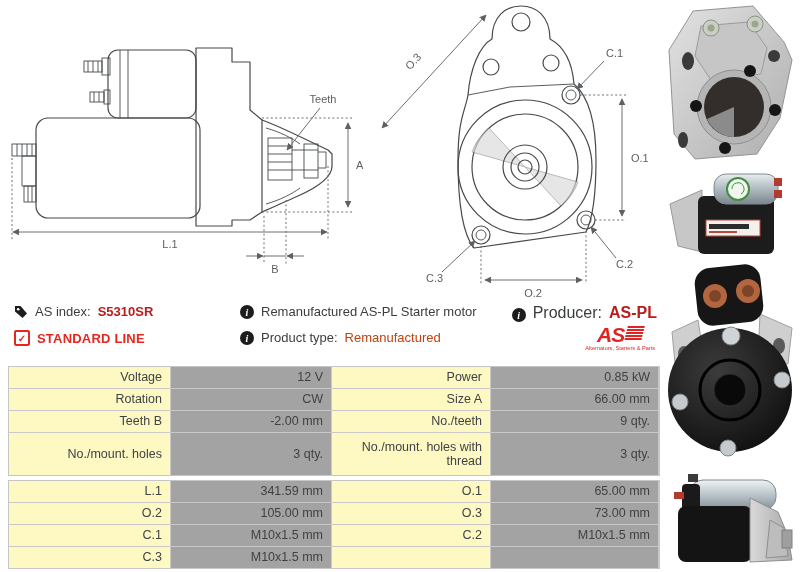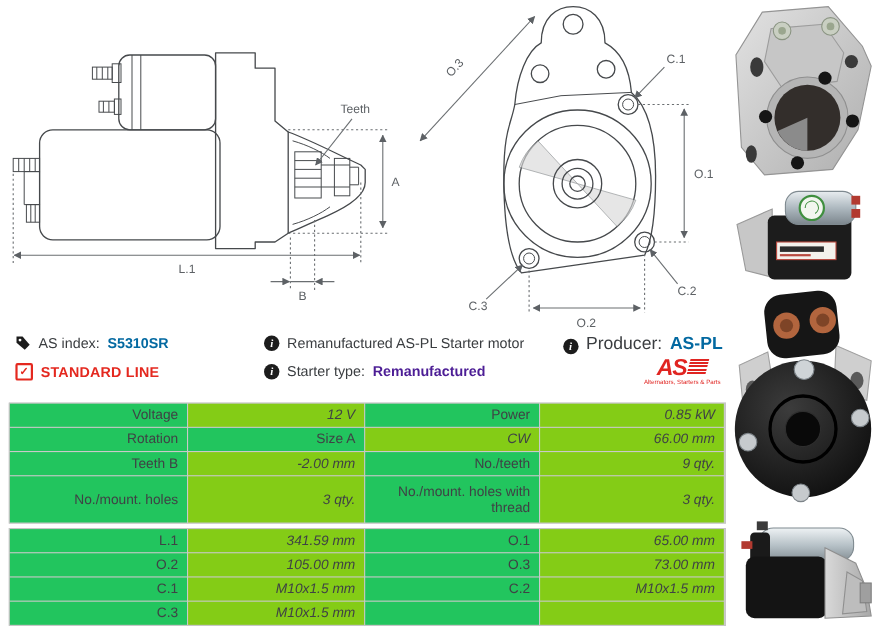--- a/index.html
+++ b/index.html
@@ -19,7 +19,7 @@
   
   .info-block{position:absolute;display:flex;flex-direction:column;gap:11px;font-size:13px;}
   .info-line{display:flex;align-items:flex-end;gap:7px;white-space:nowrap;}
-  .info-line b{color:#0369a1;}
+  .info-line b{color:#b91c1c;}
   .red-line{color:#e4281f;font-weight:bold;letter-spacing:.2px;}
   .chk{display:inline-flex;align-items:center;justify-content:center;width:12px;height:12px;
        border:2px solid #e4281f;border-radius:2px;color:#e4281f;font-size:10px;font-weight:bold;}

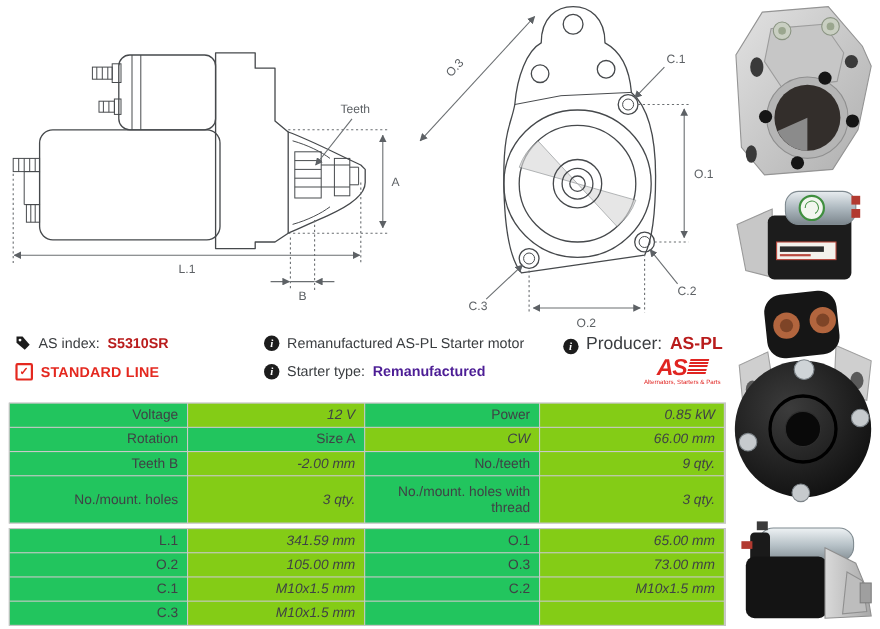--- a/index.html
+++ b/index.html
@@ -178,7 +178,7 @@
     </div>
     <div class="info-line">
       <span class="info-ic">i</span>
-      <span>Starter type:</span>
+      <span>Product type:</span>
       <span class="green">Remanufactured</span>
     </div>
   </div>

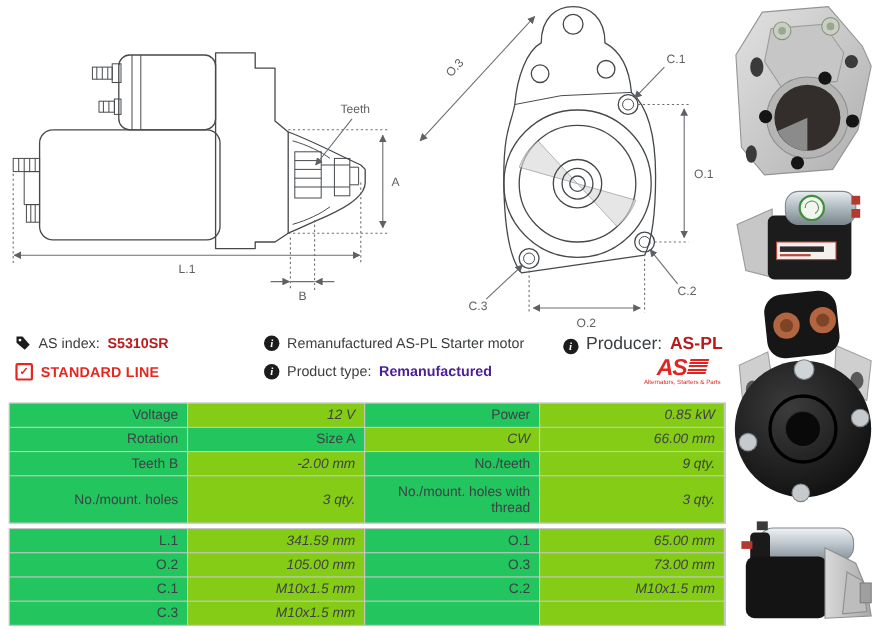--- a/index.html
+++ b/index.html
@@ -26,7 +26,7 @@
   .info-ic{display:inline-flex;align-items:center;justify-content:center;width:14px;height:14px;
        border-radius:50%;background:#1c1c1c;color:#fff;font-size:10px;font-weight:bold;
        font-family:"Liberation Serif",serif;font-style:italic;flex:0 0 auto;}
-  .green{color:#4c1d95;font-weight:bold;}
+  .green{color:#c2410c;font-weight:normal;}
   .producer-wrap{position:absolute;display:flex;flex-direction:column;align-items:flex-end;gap:4px;}
   .aslogo{display:flex;flex-direction:column;align-items:center;margin-right:2px;}
   .aslogo-top{display:flex;align-items:flex-start;gap:2px;}

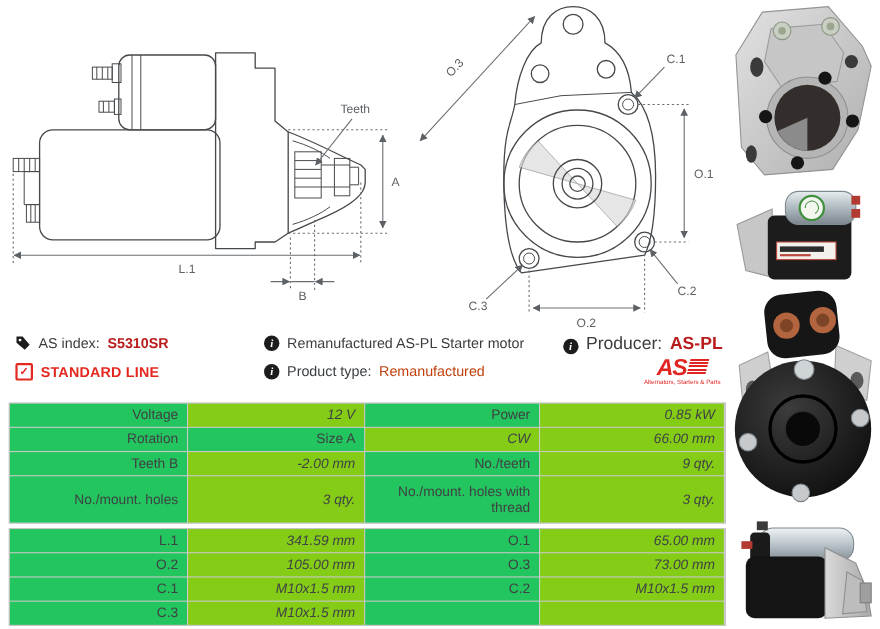--- a/index.html
+++ b/index.html
@@ -43,7 +43,7 @@
   .tcell{display:flex;align-items:center;justify-content:flex-end;text-align:right;
          padding:0 8px;min-height:21px;line-height:1.15;}
   .tall .tcell{min-height:42px;}
-  .tlab{background:#22c55e;color:#3f4245;}
+  .tlab{background:#fef9c3;color:#3f4245;}
   .tval{background:#84cc16;color:#3f4245;font-style:italic;}
 
   

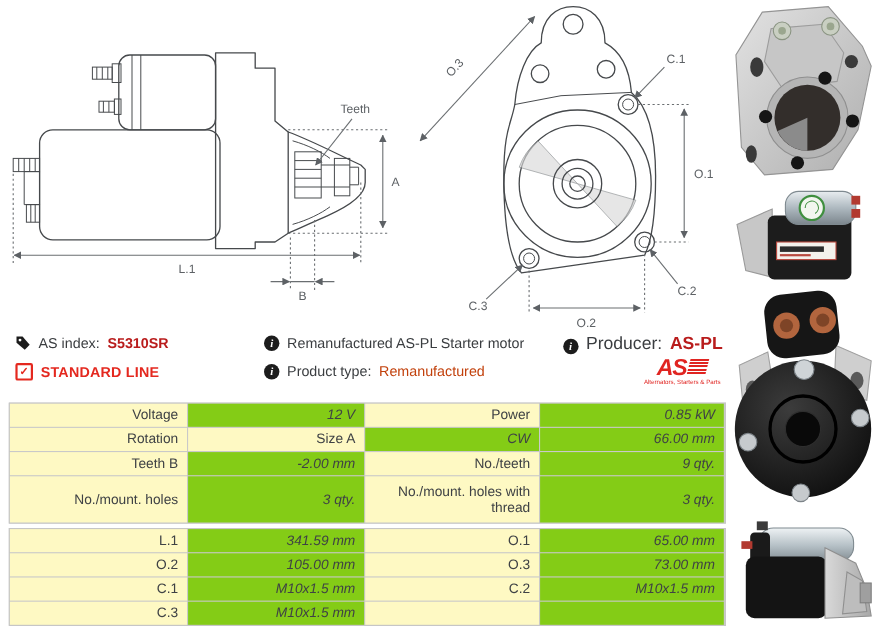--- a/index.html
+++ b/index.html
@@ -44,7 +44,7 @@
          padding:0 8px;min-height:21px;line-height:1.15;}
   .tall .tcell{min-height:42px;}
   .tlab{background:#fef9c3;color:#3f4245;}
-  .tval{background:#84cc16;color:#3f4245;font-style:italic;}
+  .tval{background:#a3a3a3;color:#3f4245;}
 
   
   .photos{position:absolute;left:660px;top:0;width:140px;height:572px;}

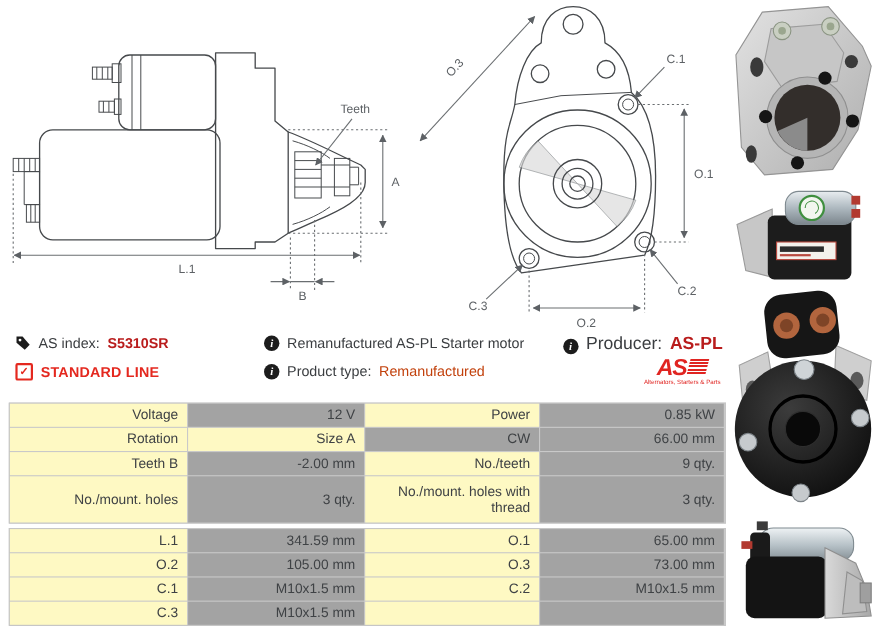--- a/index.html
+++ b/index.html
@@ -208,8 +208,8 @@
         </div>
         <div class="trow">
           <div class="tcell tlab">Rotation</div>
+          <div class="tcell tval">CW</div>
           <div class="tcell tlab">Size A</div>
-          <div class="tcell tval">CW</div>
           <div class="tcell tval">66.00 mm</div>
         </div>
         <div class="trow">

